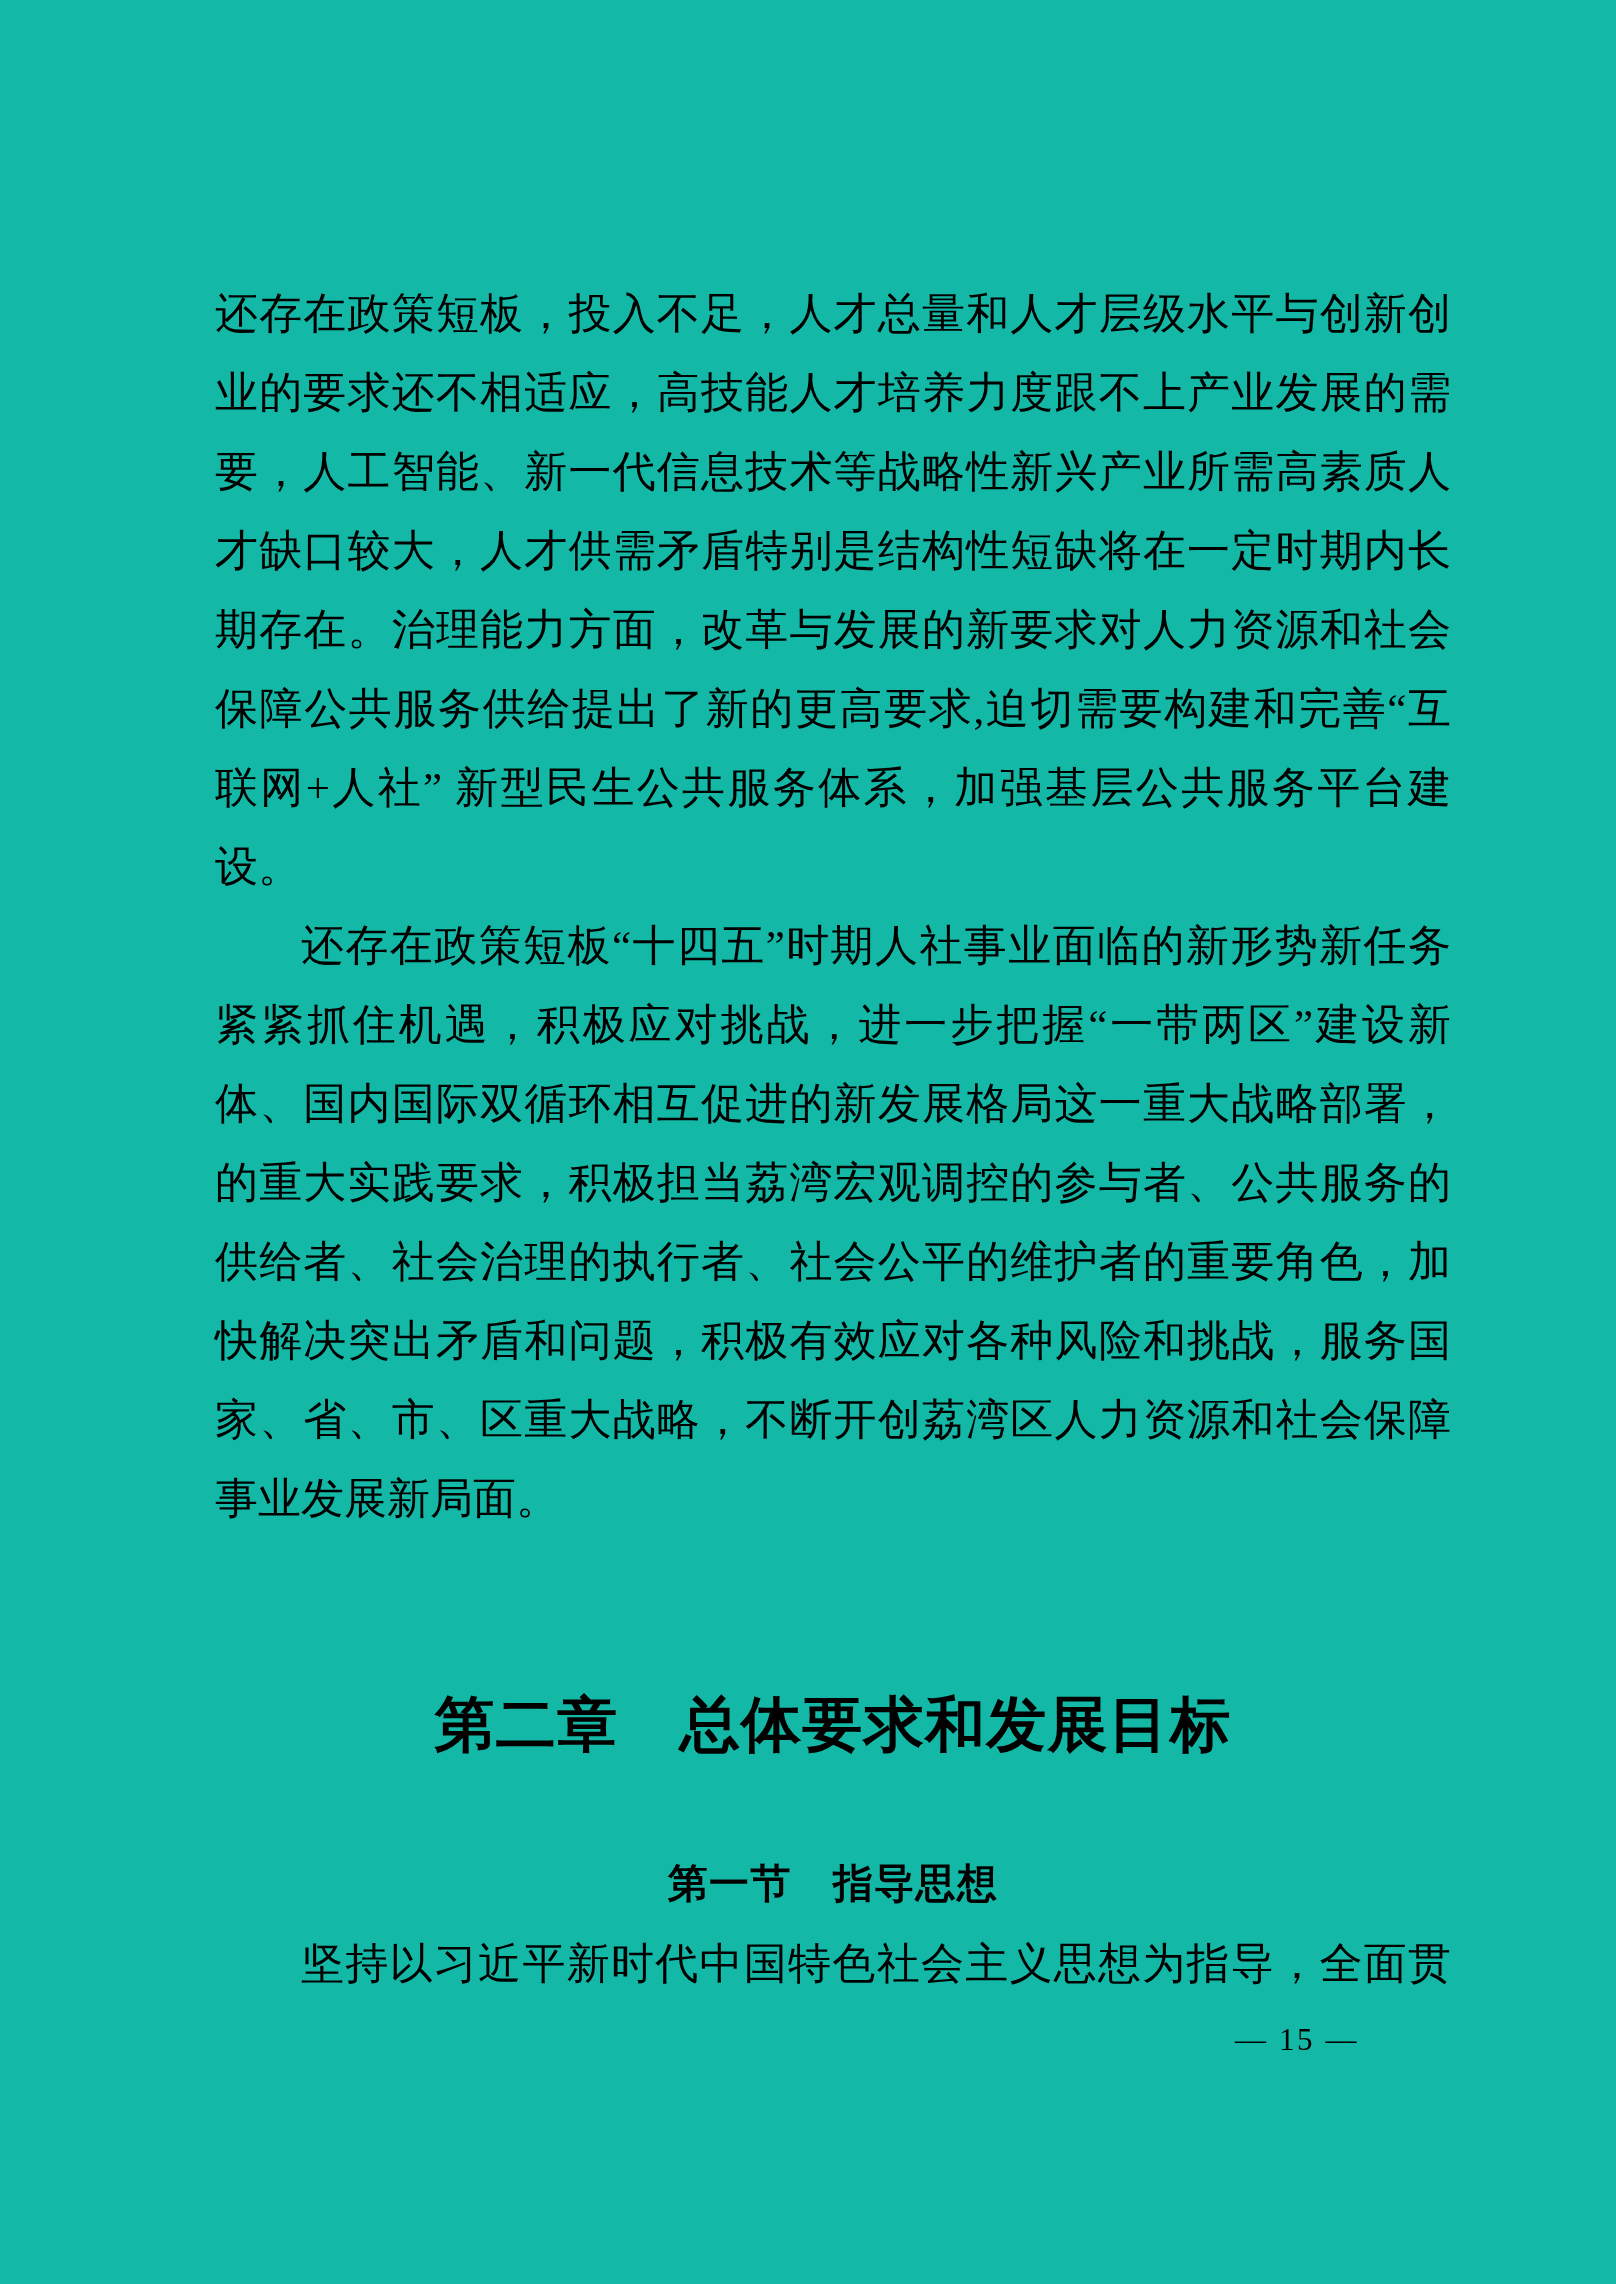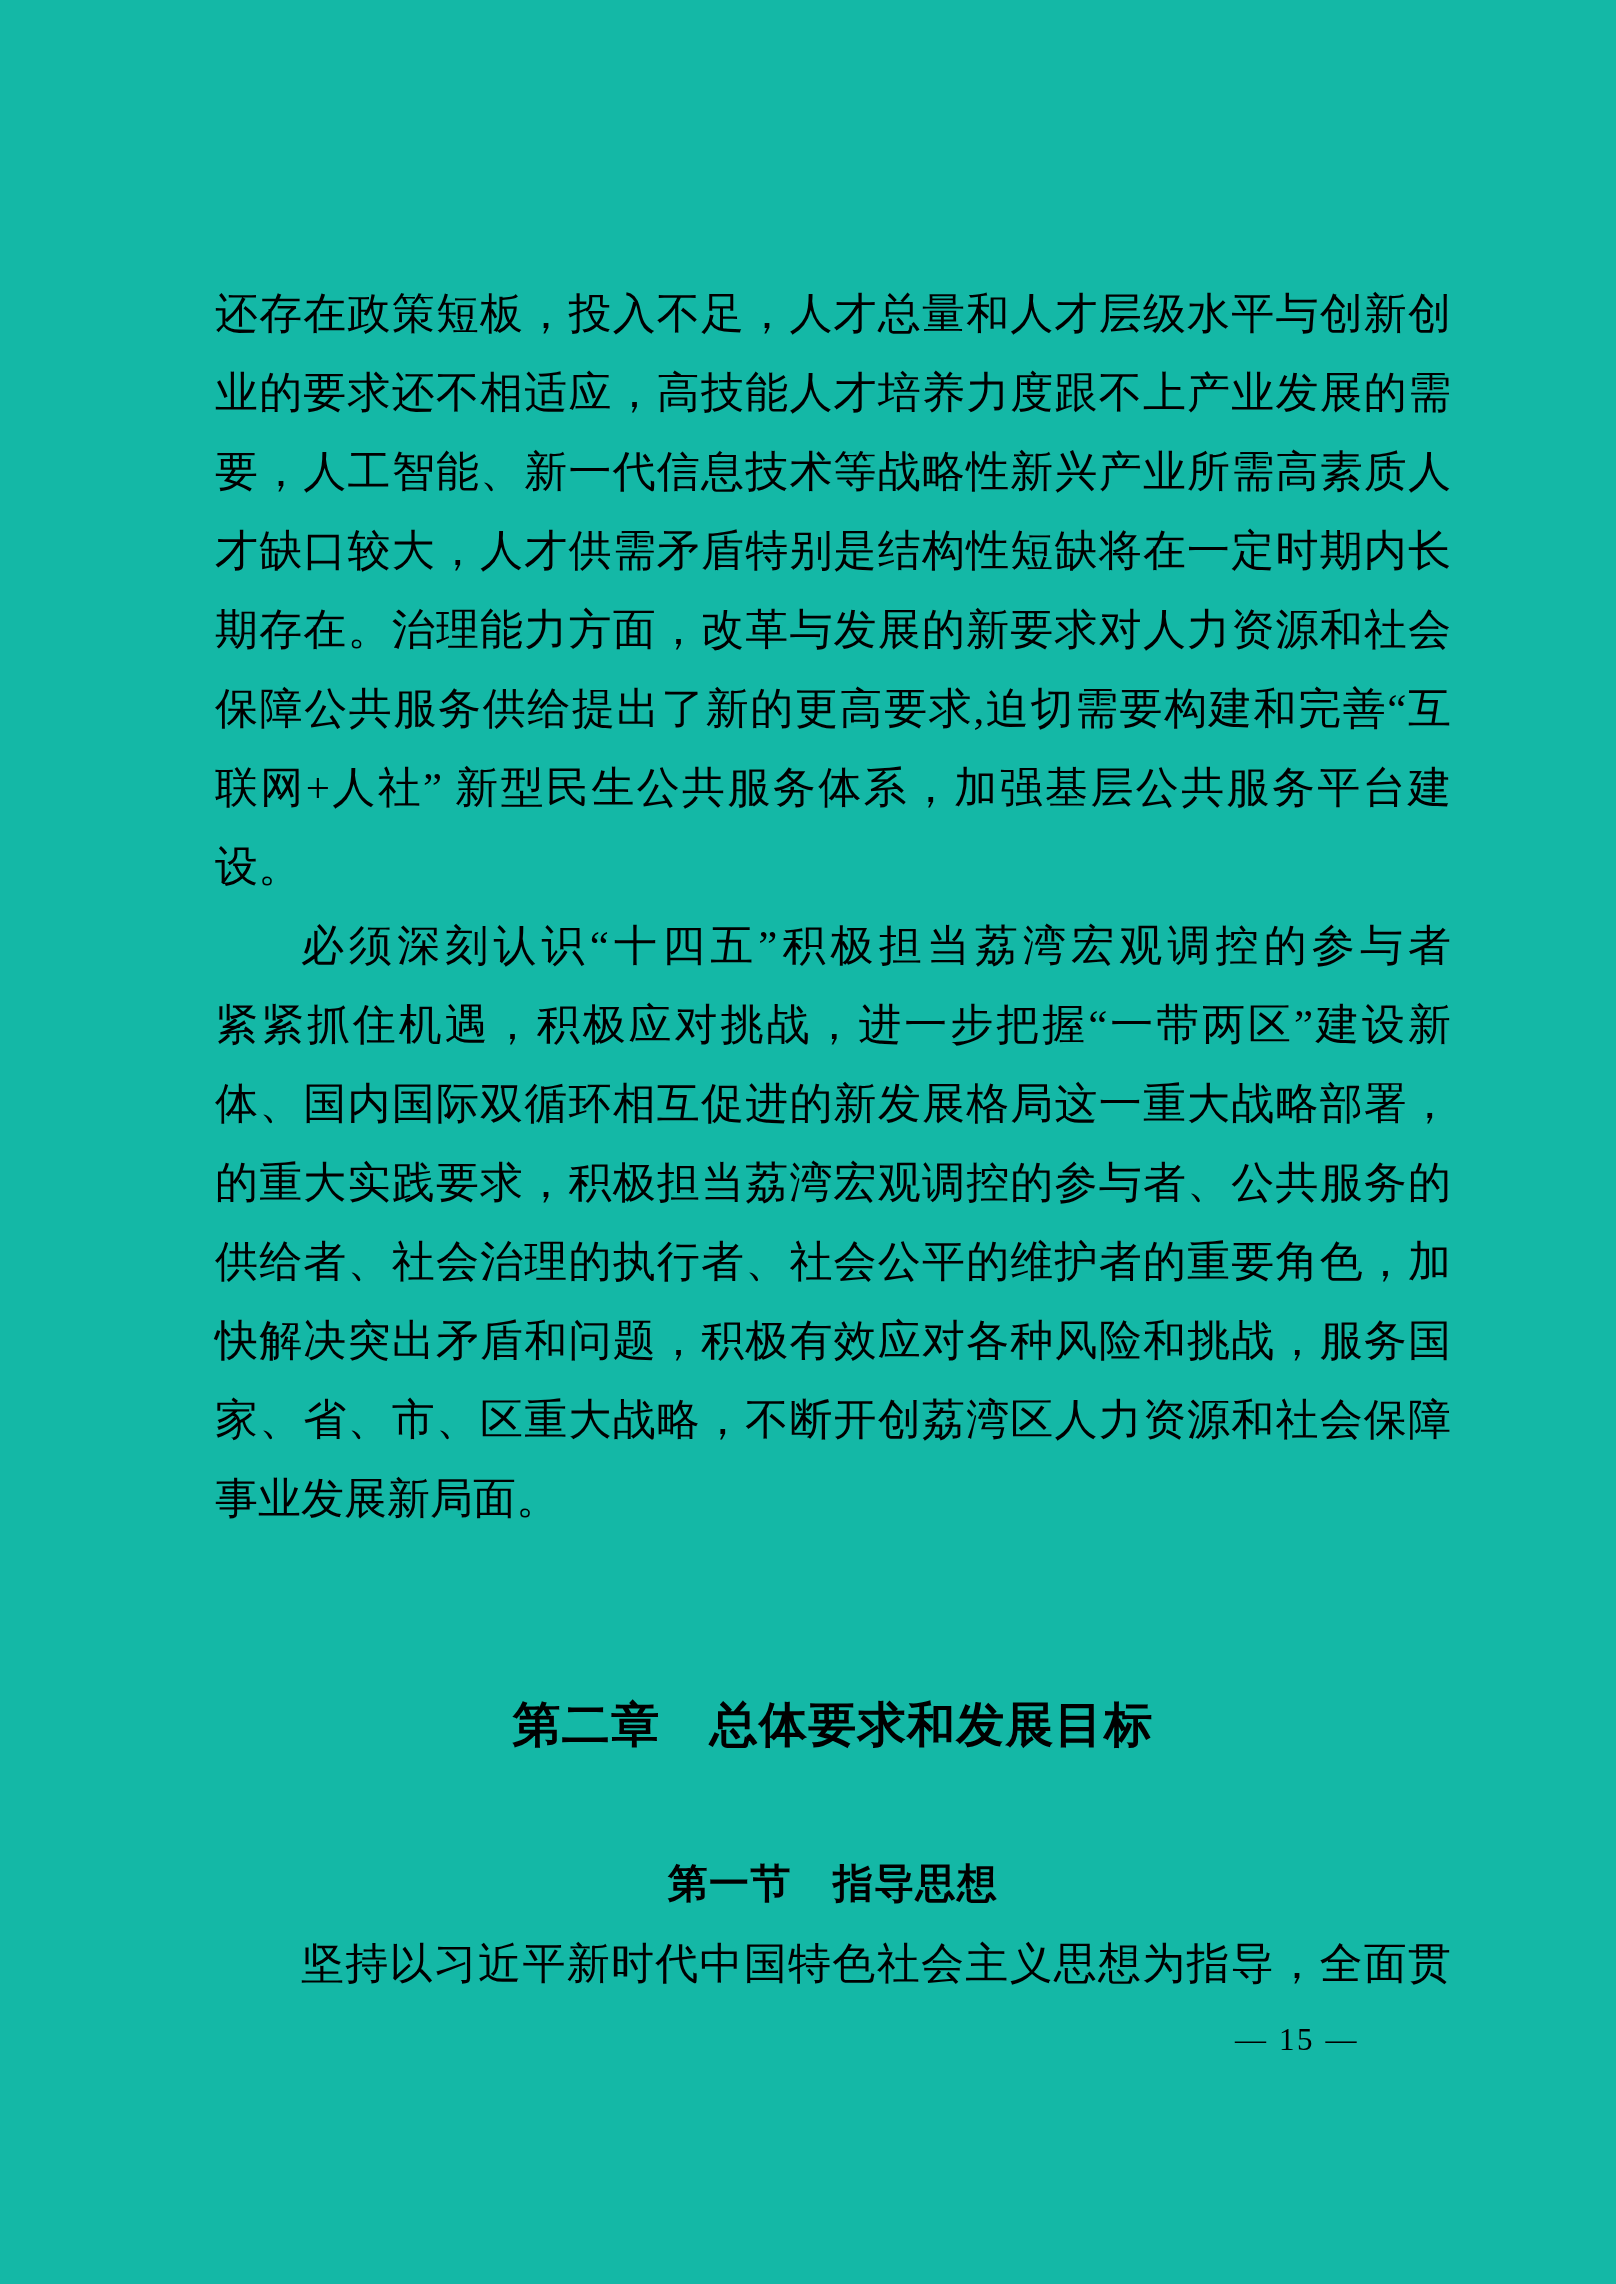--- a/index.html
+++ b/index.html
@@ -94,7 +94,7 @@
     <div class="bl">联网+人社” 新型民生公共服务体系，加强基层公共服务平台建</div>
     <div class="bl lastline">设。</div>
 
-    <div class="bl ind">必须深刻认识“十四五”积极担当荔湾宏观调控的参与者</div>
+    <div class="bl ind">还存在政策短板“十四五”时期人社事业面临的新形势新任务</div>
     <div class="bl">紧紧抓住机遇，积极应对挑战，进一步把握“一带两区”建设新</div>
     <div class="bl">体、国内国际双循环相互促进的新发展格局这一重大战略部署，</div>
     <div class="bl">的重大实践要求，积极担当荔湾宏观调控的参与者、公共服务的</div>

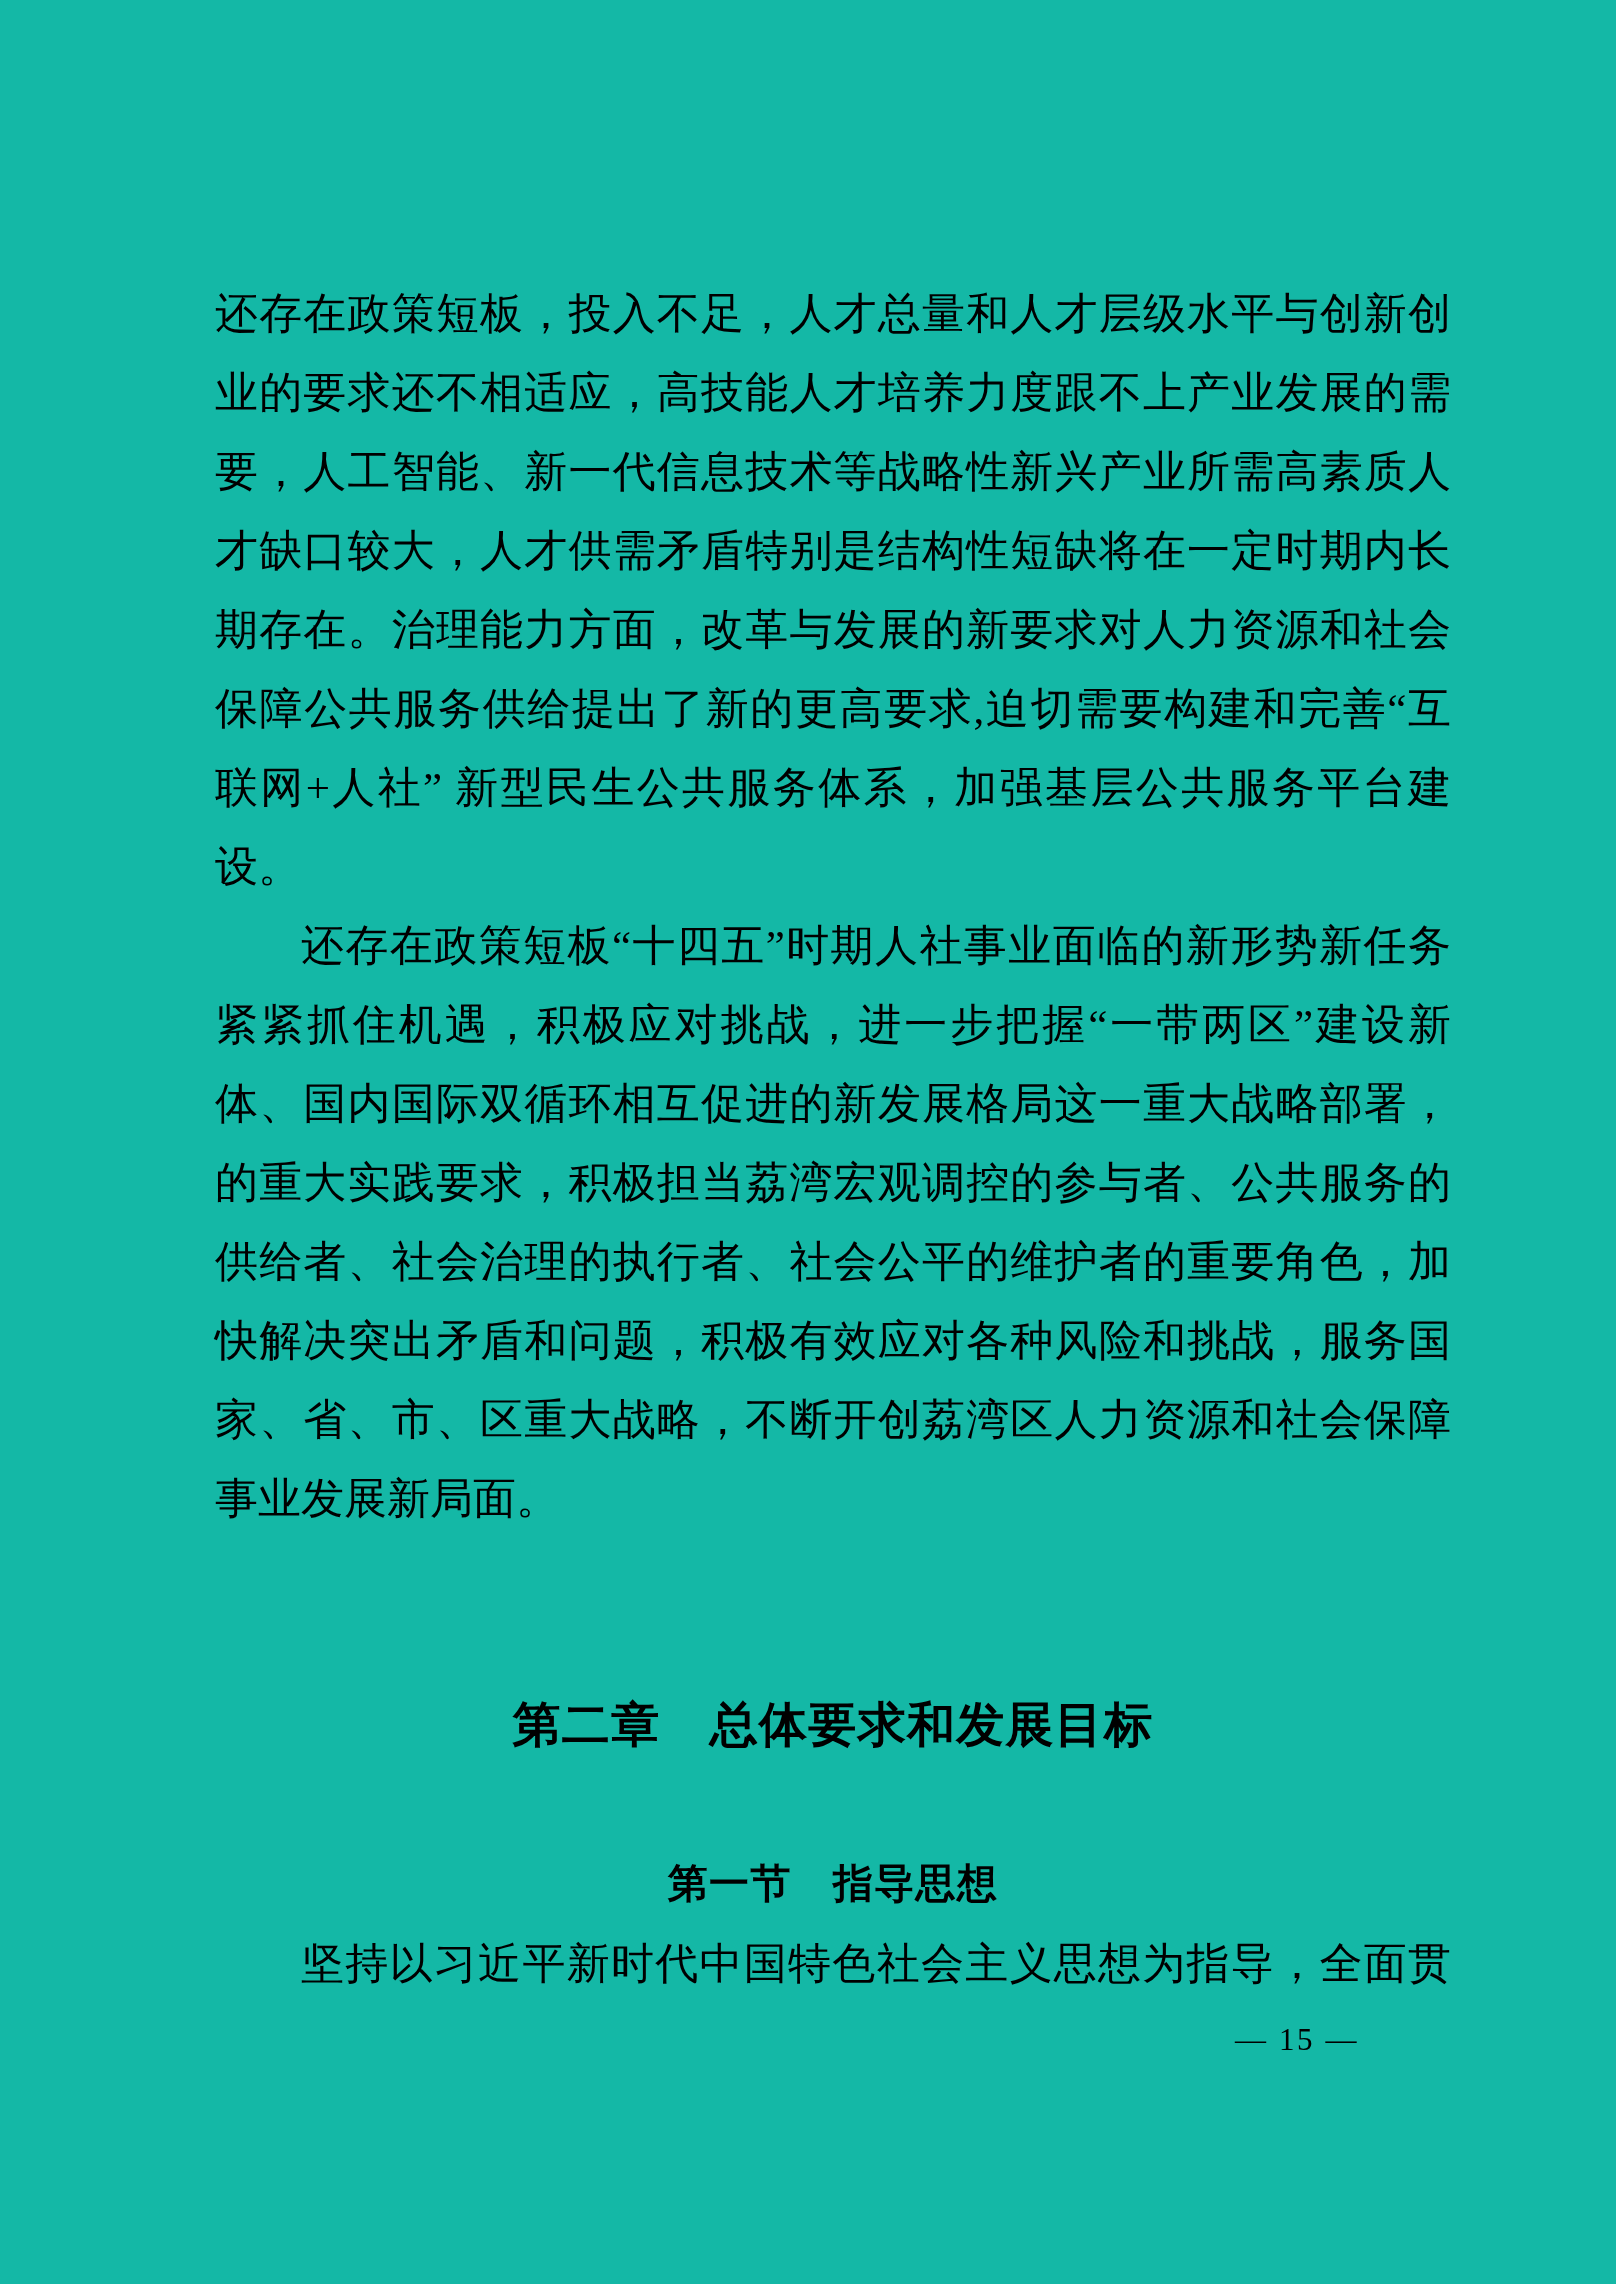--- a/index.html
+++ b/index.html
@@ -45,7 +45,7 @@
     text-align: center;
     font-family: "Liberation Sans", "DejaVu Sans", sans-serif;
     font-weight: bold;
-    font-size: 48px;
+    font-size: 60px;
     line-height: 78px;
     letter-spacing: 1.3px;
   }

